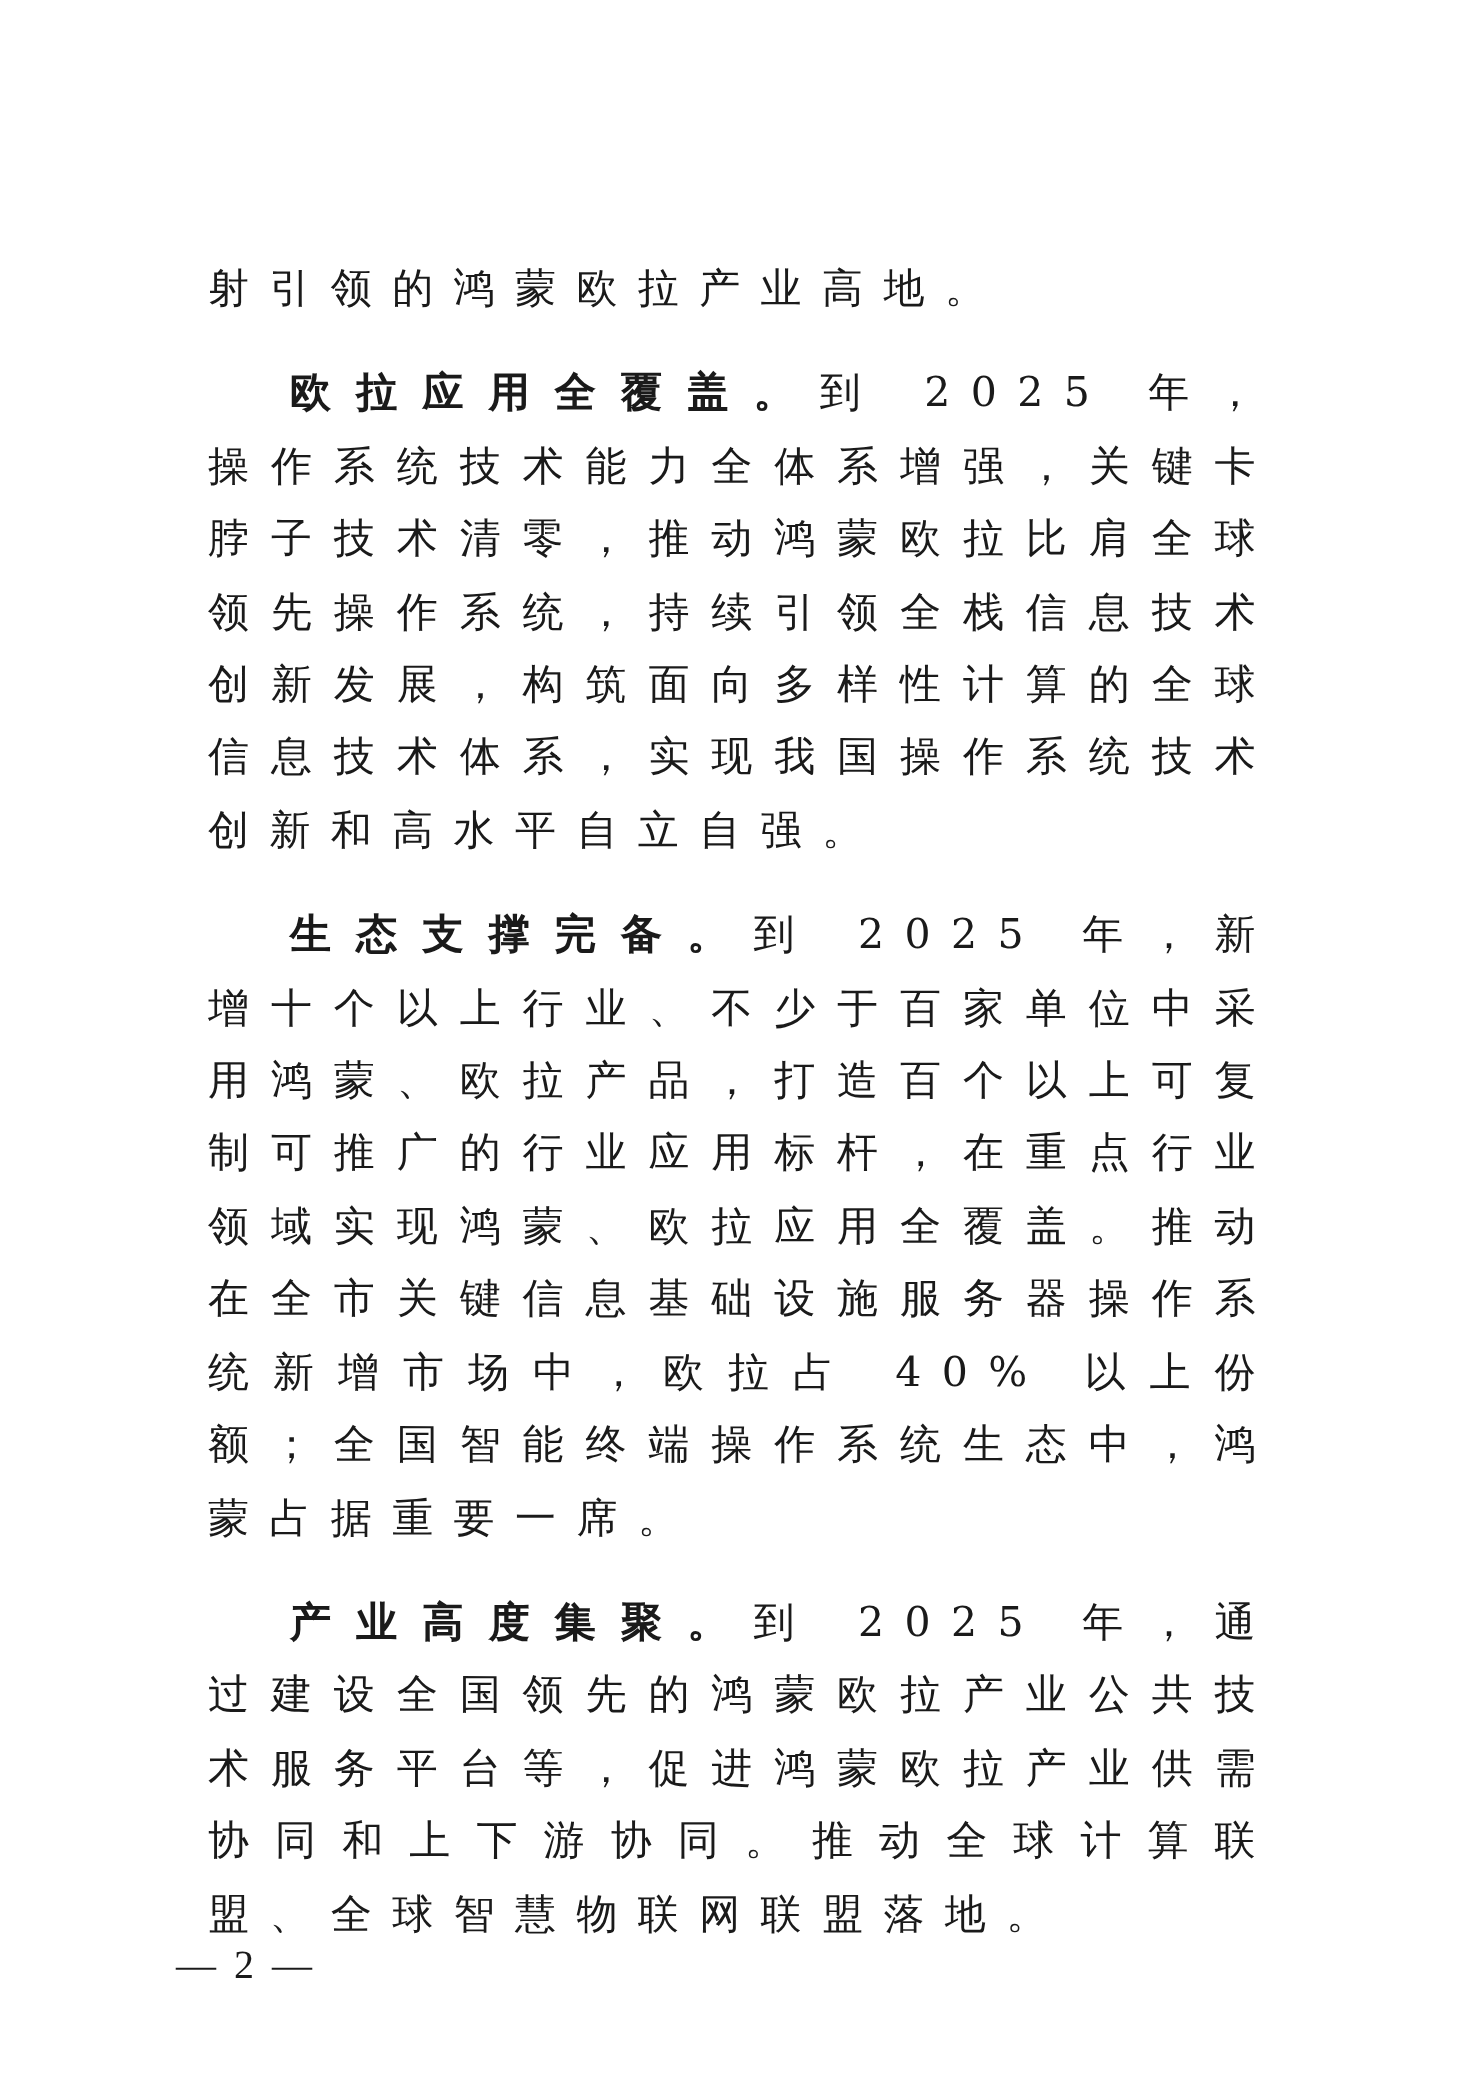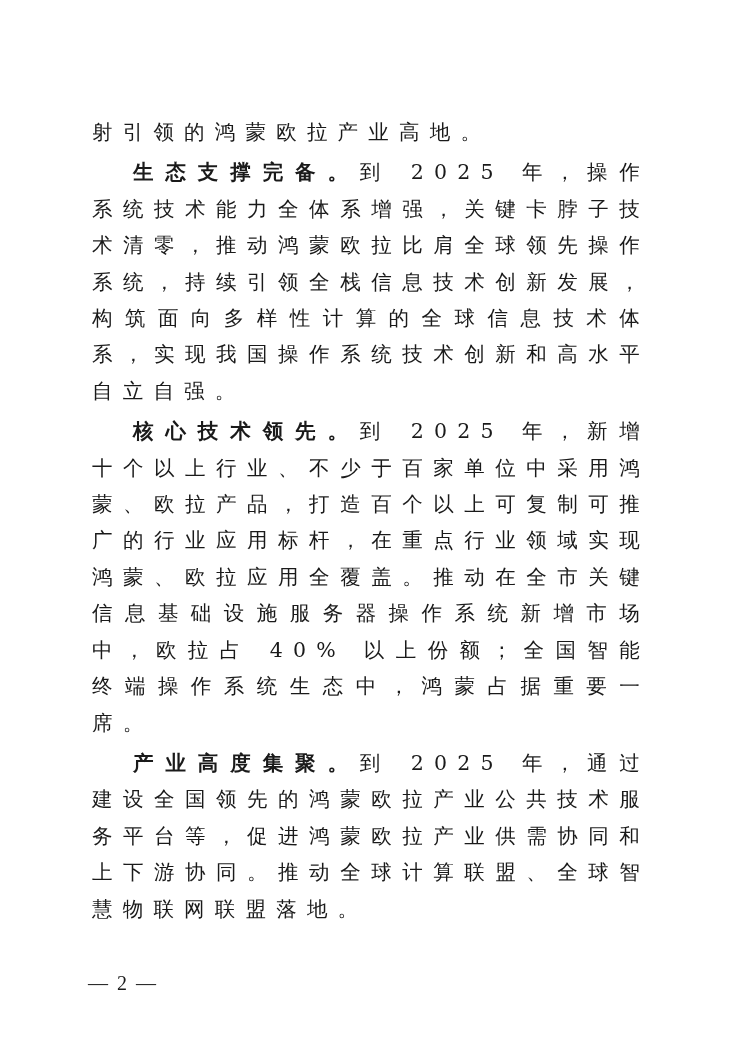--- a/index.html
+++ b/index.html
@@ -18,7 +18,7 @@
     width: 566px;
   }
   .para {
-    margin: 4px;
+    margin: 16px;
     font-size: 20.5px;
     line-height: 36.4px;
     letter-spacing: 10.2px;

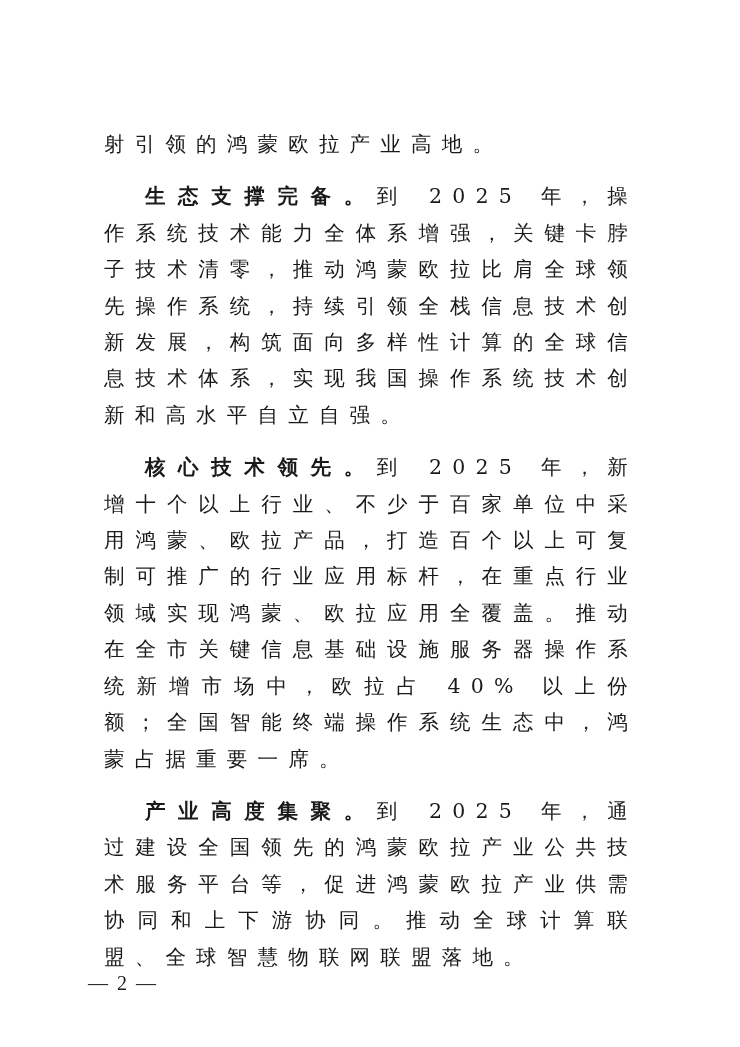--- a/index.html
+++ b/index.html
@@ -44,7 +44,7 @@
 <div class="page">
   <p class="para">射引领的鸿蒙欧拉产业高地。</p>
 
-  <p class="para indent"><span class="lead">生态支撑完备。</span><span>到 2025 年，操作系统技术能力全体系增强，关键卡脖子技术清零，推动鸿蒙欧拉比肩全球领先操作系统，持续引领全栈信息技术创新发展，构筑面向多样性计算的全球信息技术体系，实现我国操作系统技术创新和高水平自立自强。</span></p>
+  <p class="para indent"><span class="lead">欧拉应用全覆盖。</span><span>到 2025 年，操作系统技术能力全体系增强，关键卡脖子技术清零，推动鸿蒙欧拉比肩全球领先操作系统，持续引领全栈信息技术创新发展，构筑面向多样性计算的全球信息技术体系，实现我国操作系统技术创新和高水平自立自强。</span></p>
 
 
   <p class="para indent"><span class="lead">核心技术领先。</span><span>到 2025 年，新增十个以上行业、不少于百家单位中采用鸿蒙、欧拉产品，打造百个以上可复制可推广的行业应用标杆，在重点行业领域实现鸿蒙、欧拉应用全覆盖。推动在全市关键信息基础设施服务器操作系统新增市场中，欧拉占 40% 以上份额；全国智能终端操作系统生态中，鸿蒙占据重要一席。</span></p>

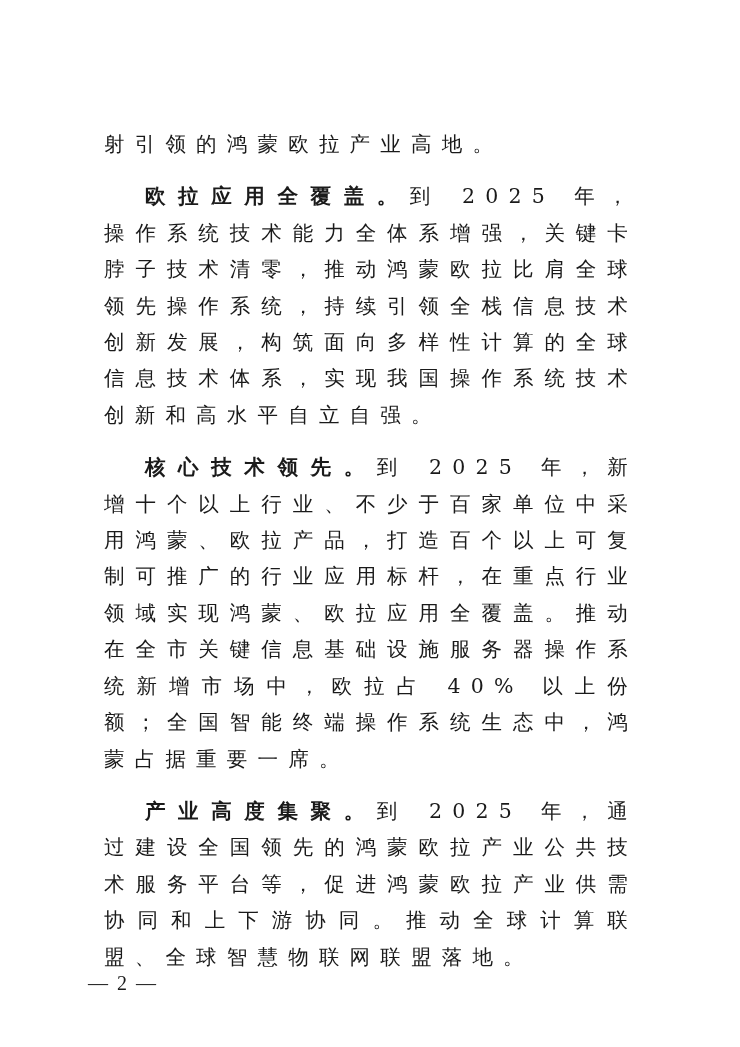--- a/index.html
+++ b/index.html
@@ -47,7 +47,7 @@
   <p class="para indent"><span class="lead">欧拉应用全覆盖。</span><span>到 2025 年，操作系统技术能力全体系增强，关键卡脖子技术清零，推动鸿蒙欧拉比肩全球领先操作系统，持续引领全栈信息技术创新发展，构筑面向多样性计算的全球信息技术体系，实现我国操作系统技术创新和高水平自立自强。</span></p>
 
 
-  <p class="para indent"><span class="lead">核心技术领先。</span><span>到 2025 年，新增十个以上行业、不少于百家单位中采用鸿蒙、欧拉产品，打造百个以上可复制可推广的行业应用标杆，在重点行业领域实现鸿蒙、欧拉应用全覆盖。推动在全市关键信息基础设施服务器操作系统新增市场中，欧拉占 40% 以上份额；全国智能终端操作系统生态中，鸿蒙占据重要一席。</span></p>
+  <p class="para indent"><span class="lead">生态支撑完备。</span><span>到 2025 年，新增十个以上行业、不少于百家单位中采用鸿蒙、欧拉产品，打造百个以上可复制可推广的行业应用标杆，在重点行业领域实现鸿蒙、欧拉应用全覆盖。推动在全市关键信息基础设施服务器操作系统新增市场中，欧拉占 40% 以上份额；全国智能终端操作系统生态中，鸿蒙占据重要一席。</span></p>
 
   <p class="para indent"><span class="lead">产业高度集聚。</span><span>到 2025 年，通过建设全国领先的鸿蒙欧拉产业公共技术服务平台等，促进鸿蒙欧拉产业供需协同和上下游协同。推动全球计算联盟、全球智慧物联网联盟落地。</span></p>
 

